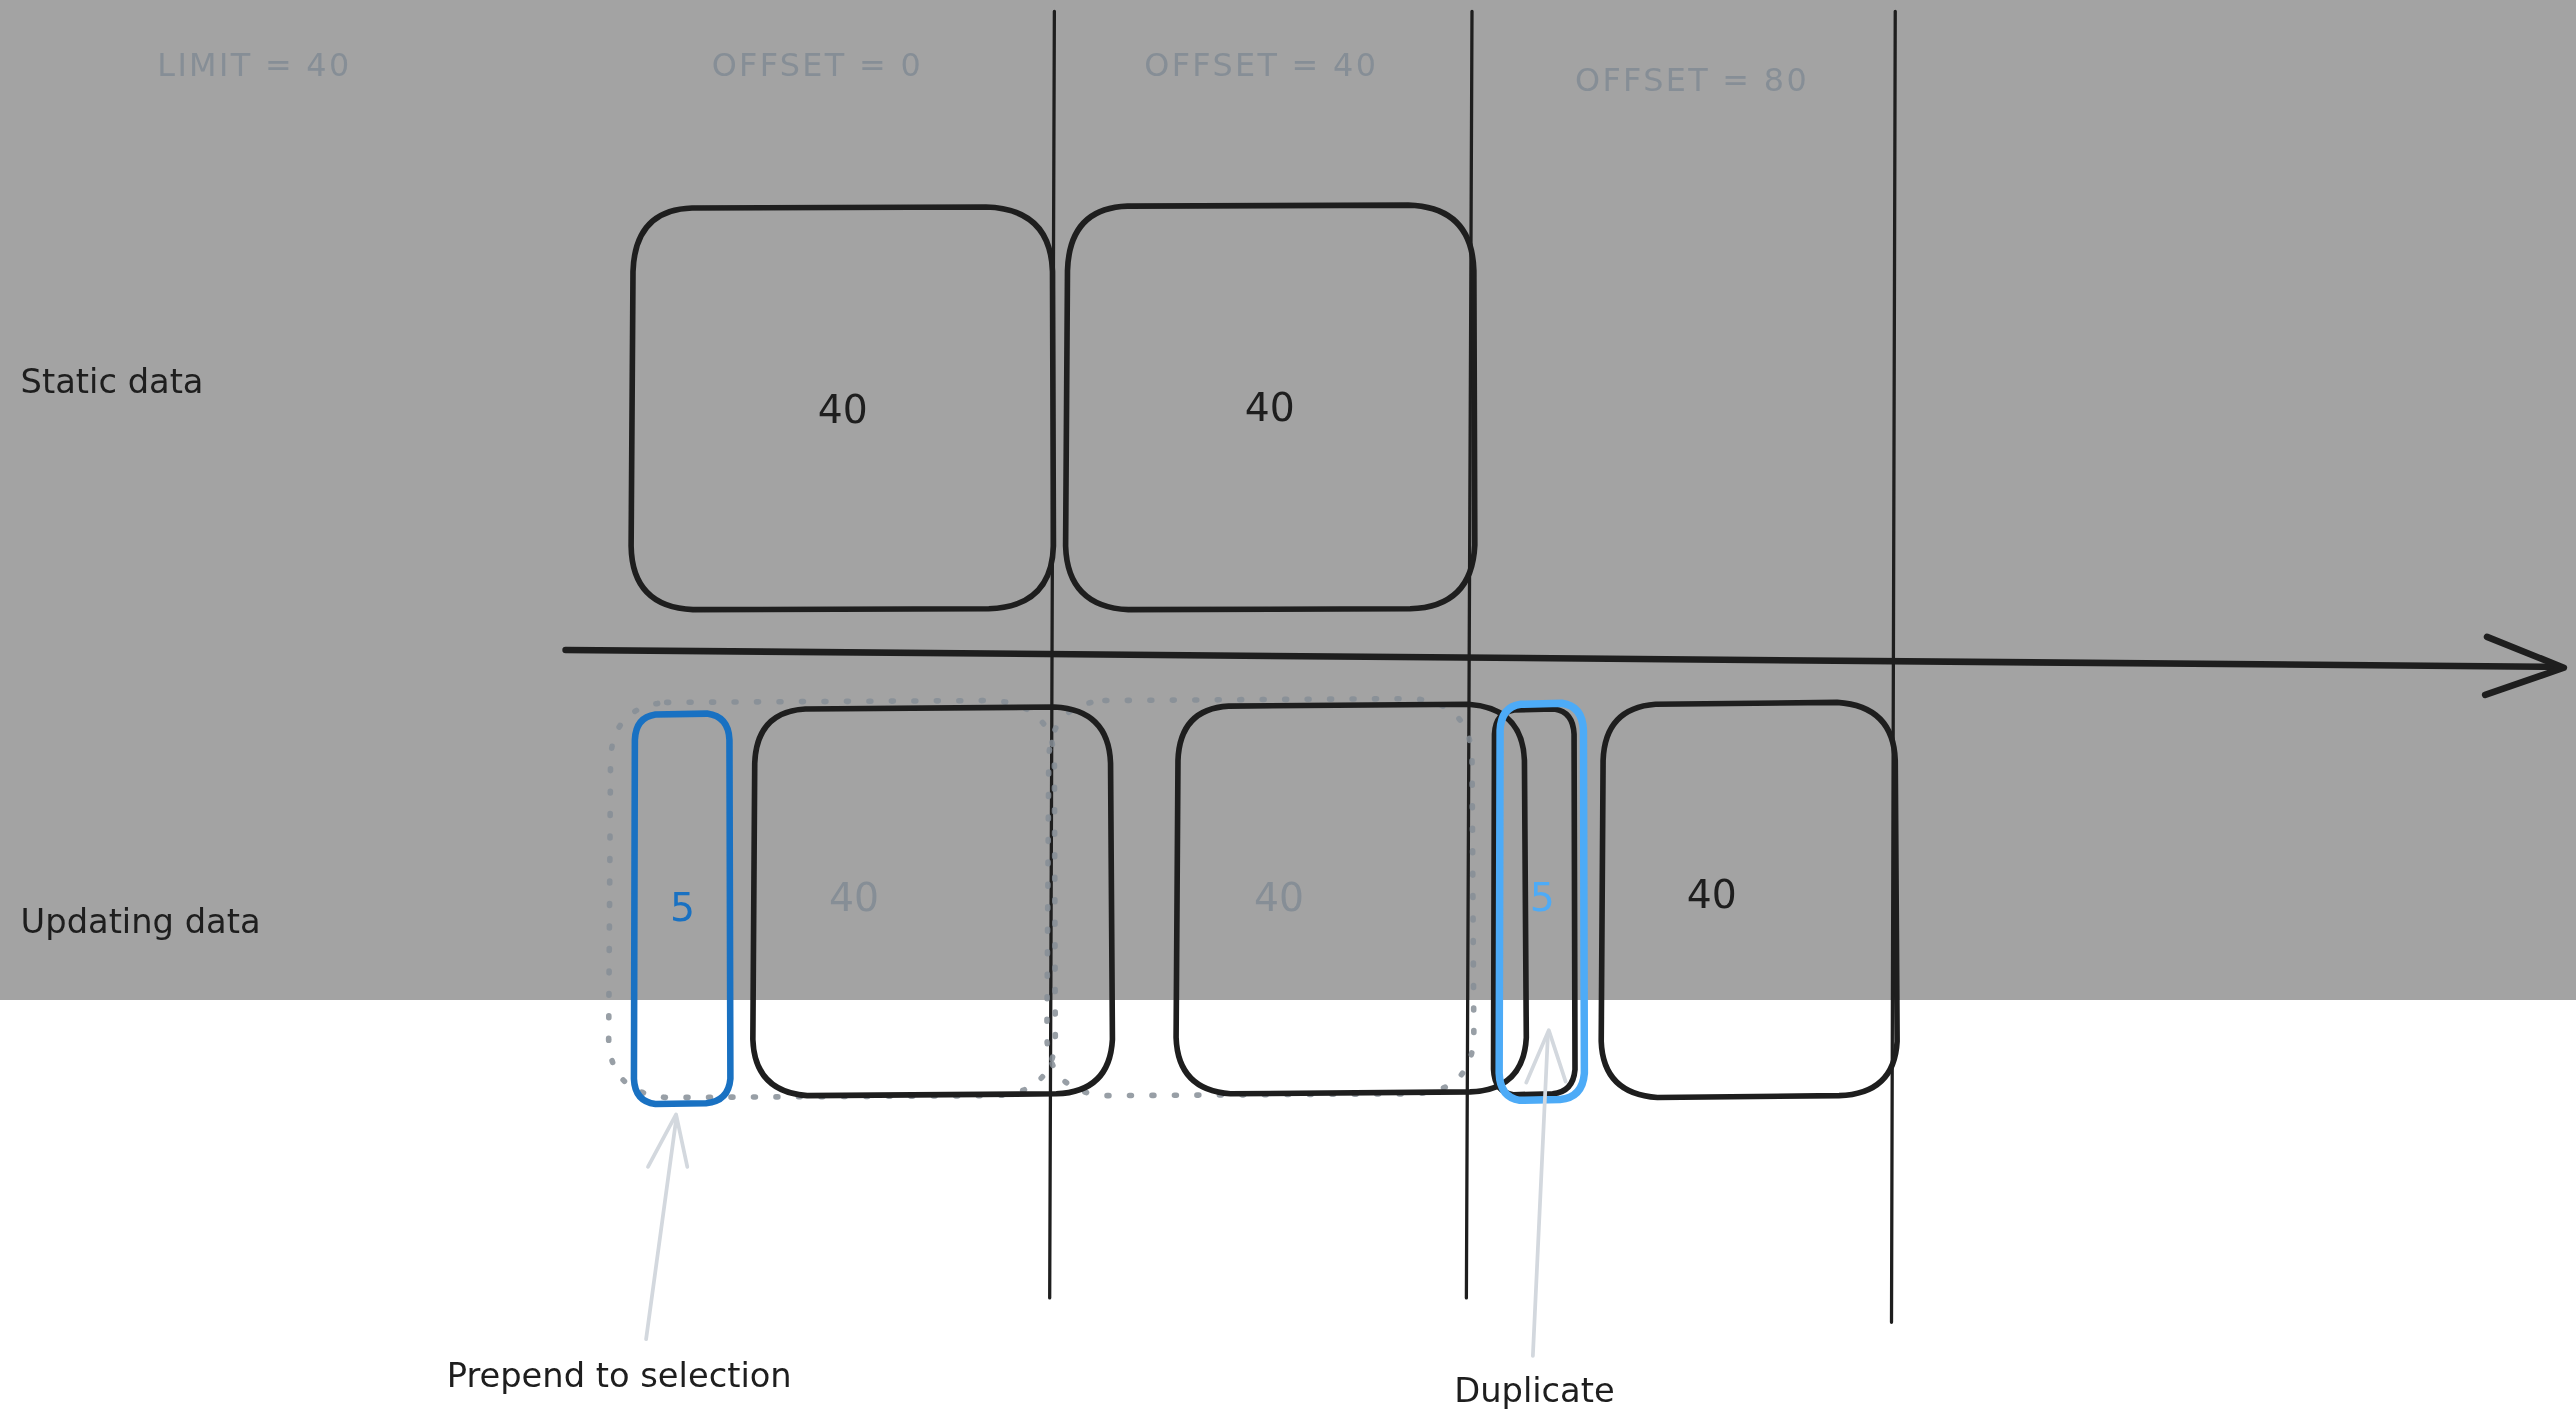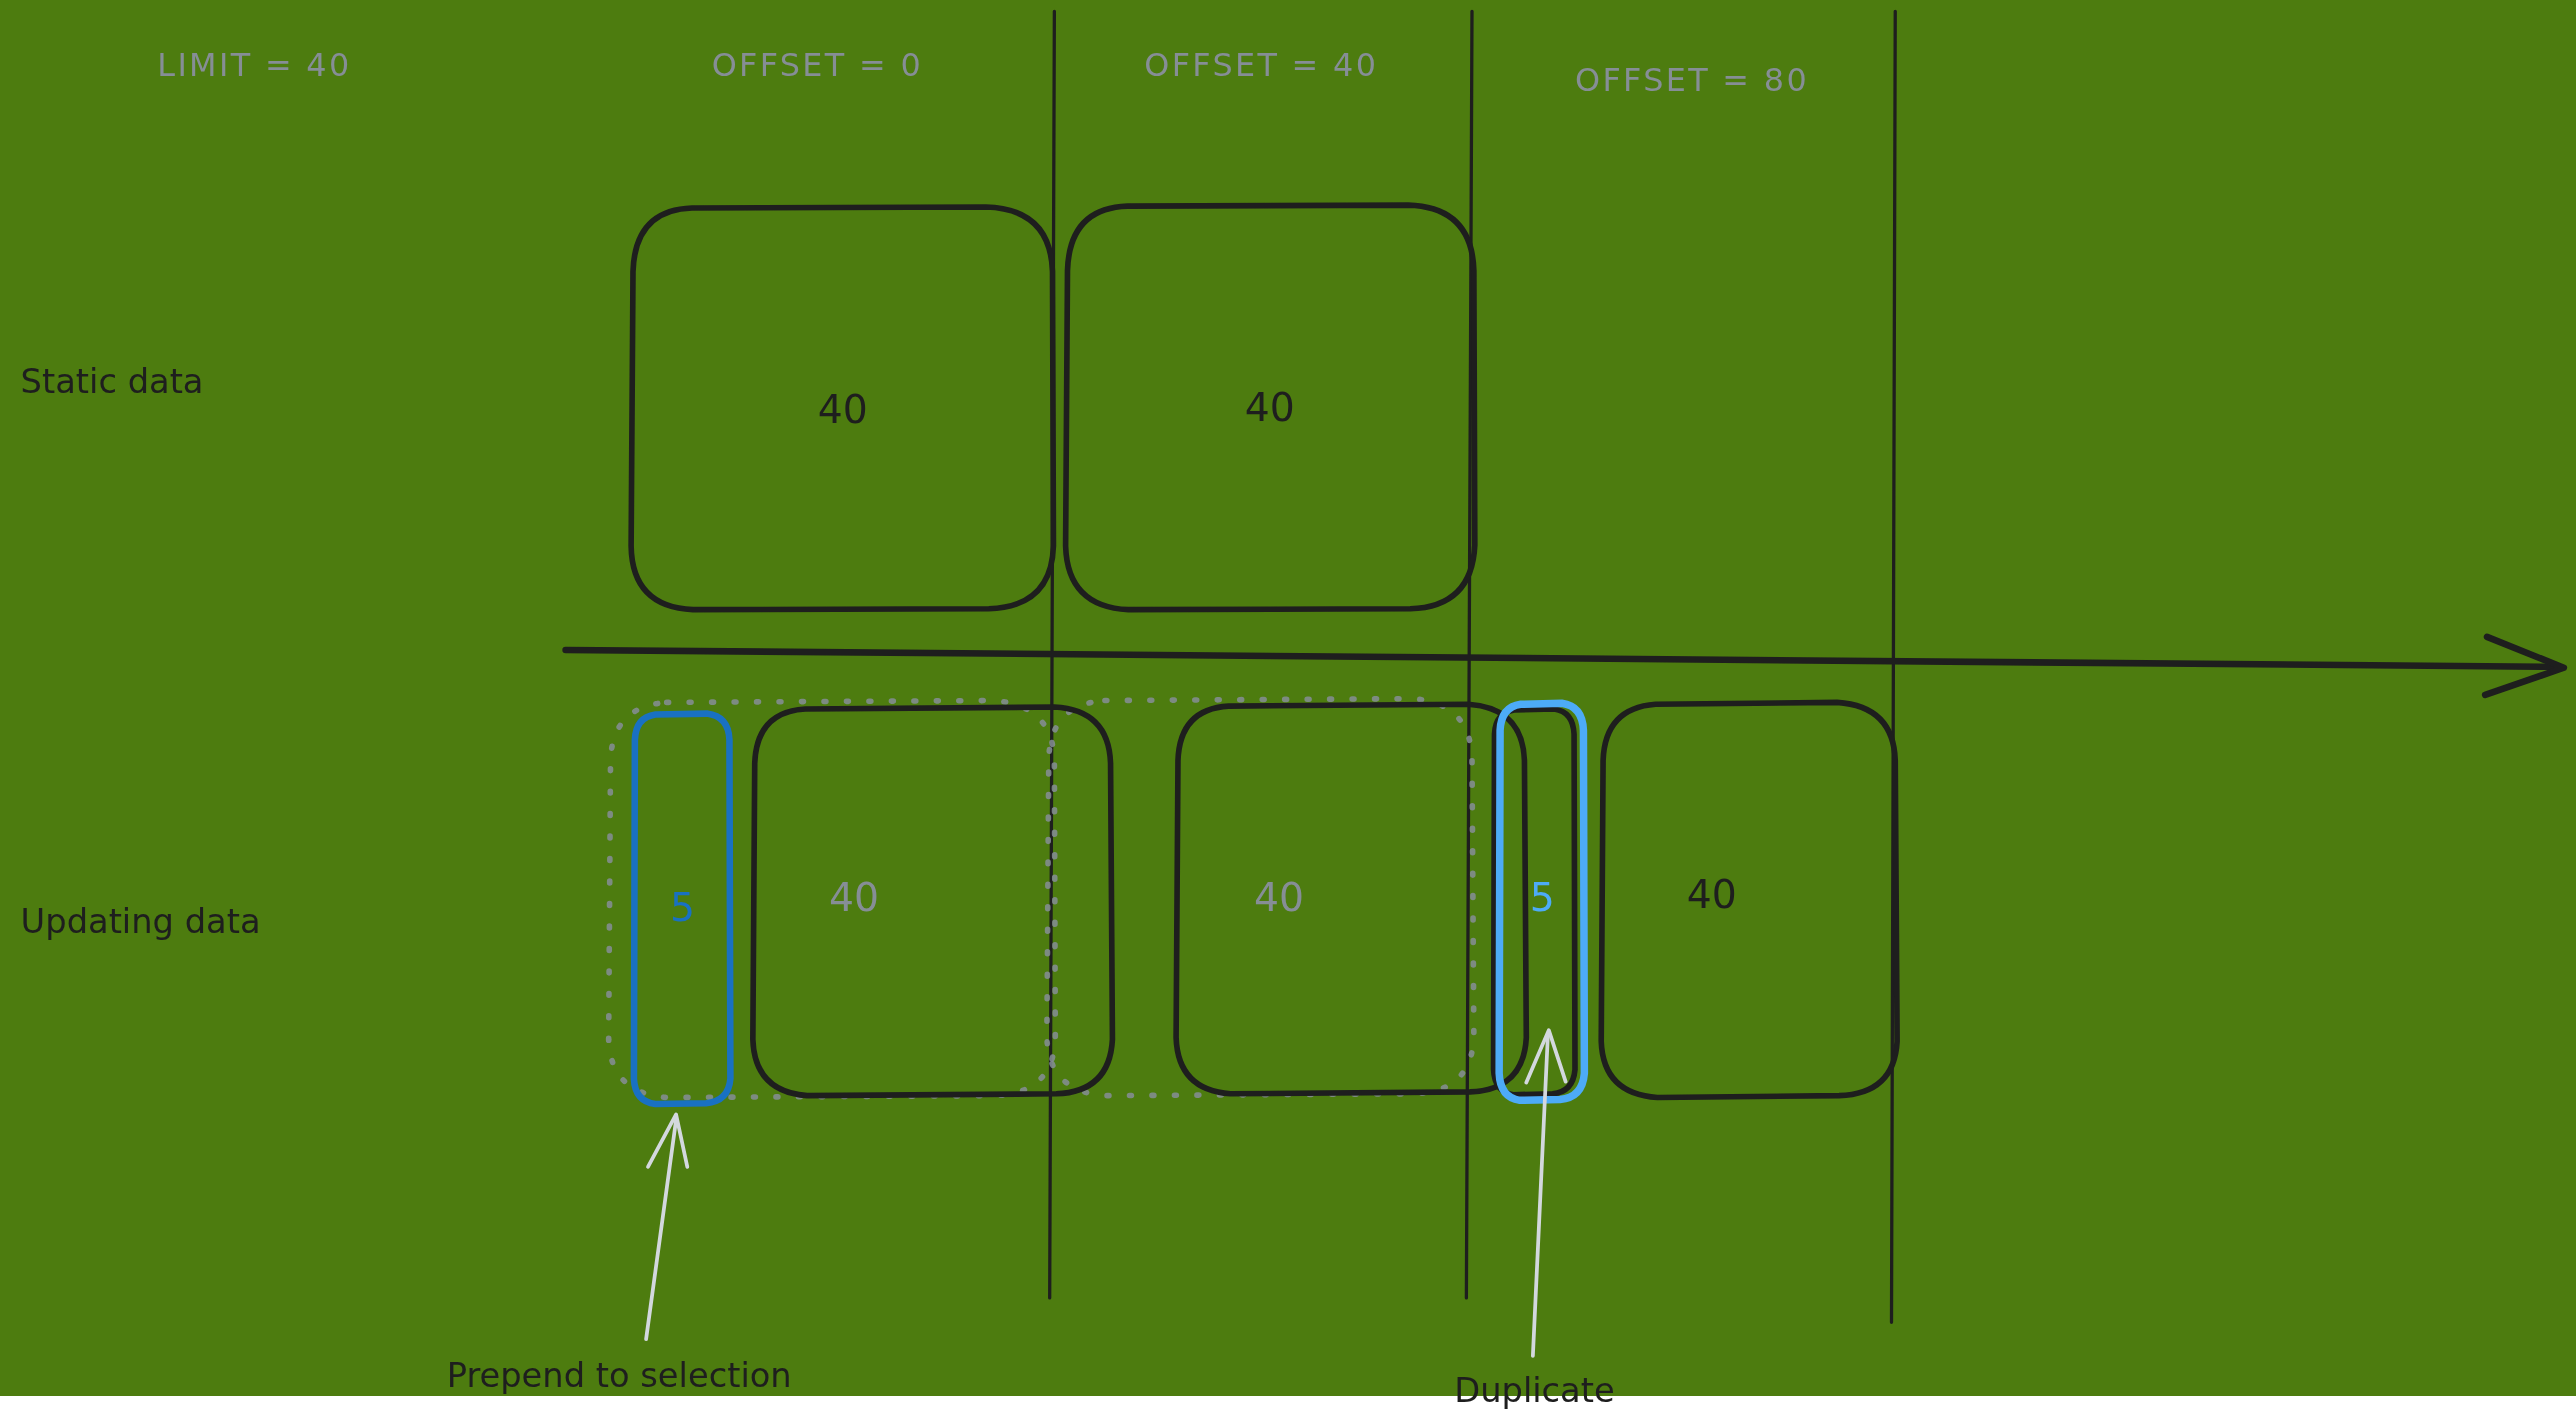--- a/index.html
+++ b/index.html
@@ -13,8 +13,8 @@
   #stage {
     position: relative;
     width: 2576px;
-    height: 1396px;
-    background: #4d7c0f;
+    height: 1000px;
+    background: #a3a3a3;
   }
   svg.layer {
     position: absolute;

